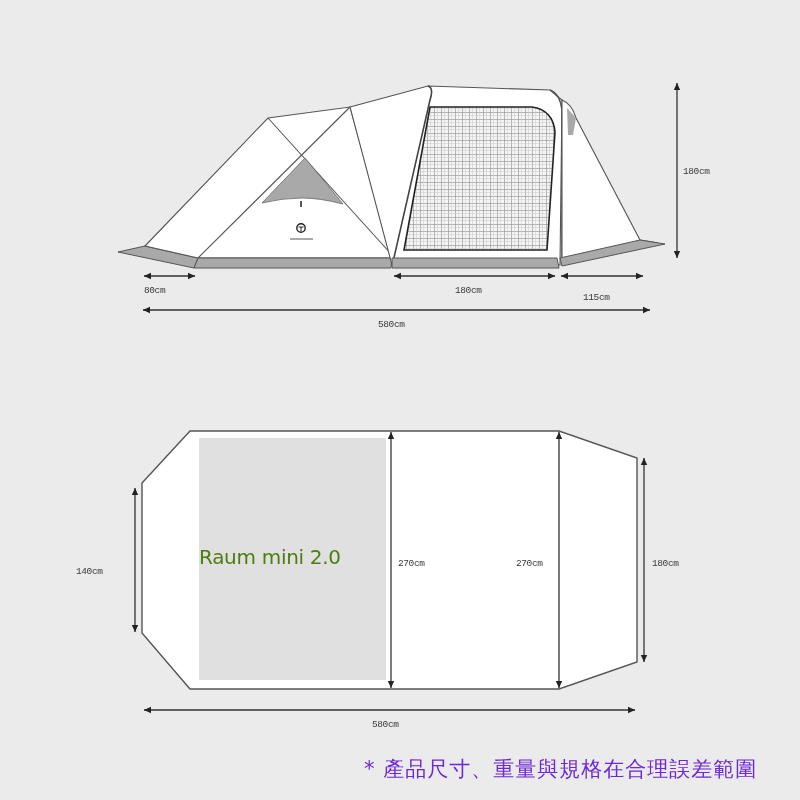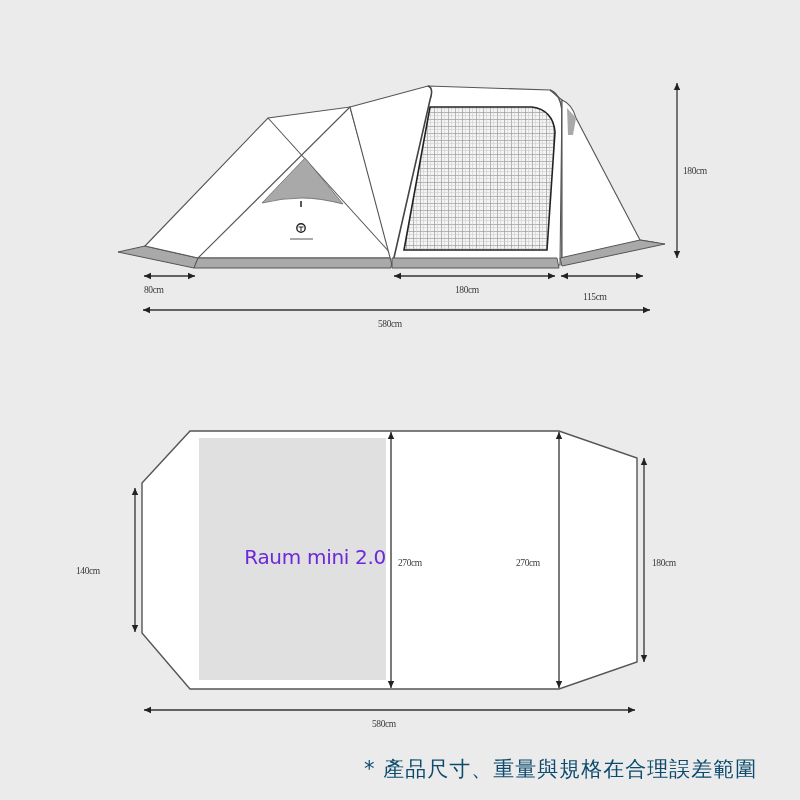--- a/index.html
+++ b/index.html
@@ -13,7 +13,7 @@
     .layer { position: absolute; left: 0; top: 0; width: 800px; height: 800px; }
     .dim-label {
       position: absolute;
-      font-family: Liberation Serif, serif;
+      font-family: Liberation Mono, monospace;
       font-size: 9.5px;
       color: #3a3a3a;
       letter-spacing: -0.4px;

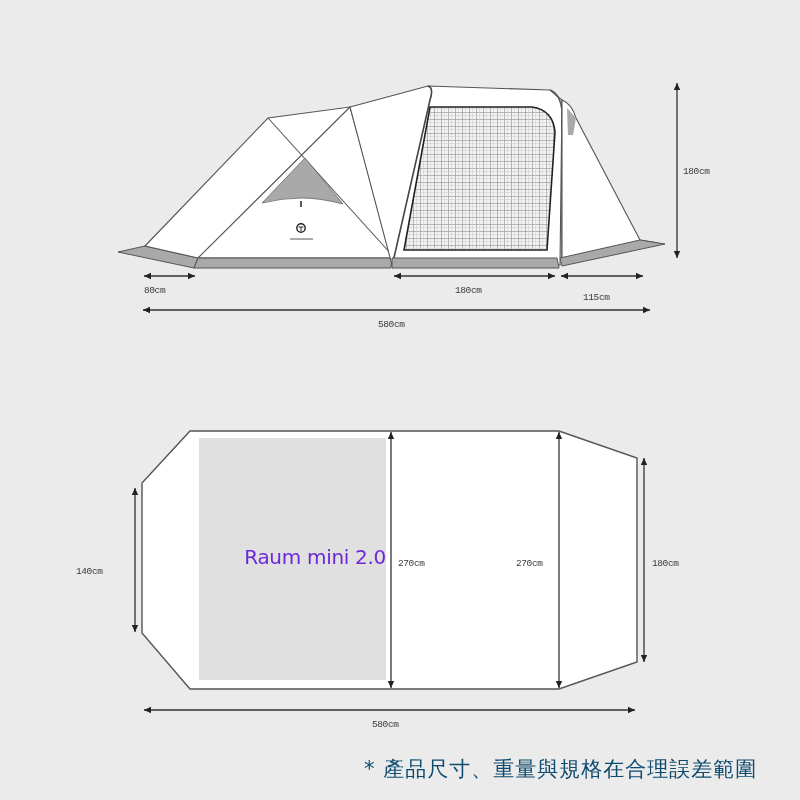--- a/index.html
+++ b/index.html
@@ -23,10 +23,10 @@
       position: absolute;
       left: 199px; top: 545px;
       width: 187px;
-      text-align: right;
+      text-align: left;
       font-family: "DejaVu Sans", sans-serif;
       font-size: 20px;
-      color: #6d28d9;
+      color: #4d7c0f;
       letter-spacing: -0.3px;
     }
     .disclaimer {

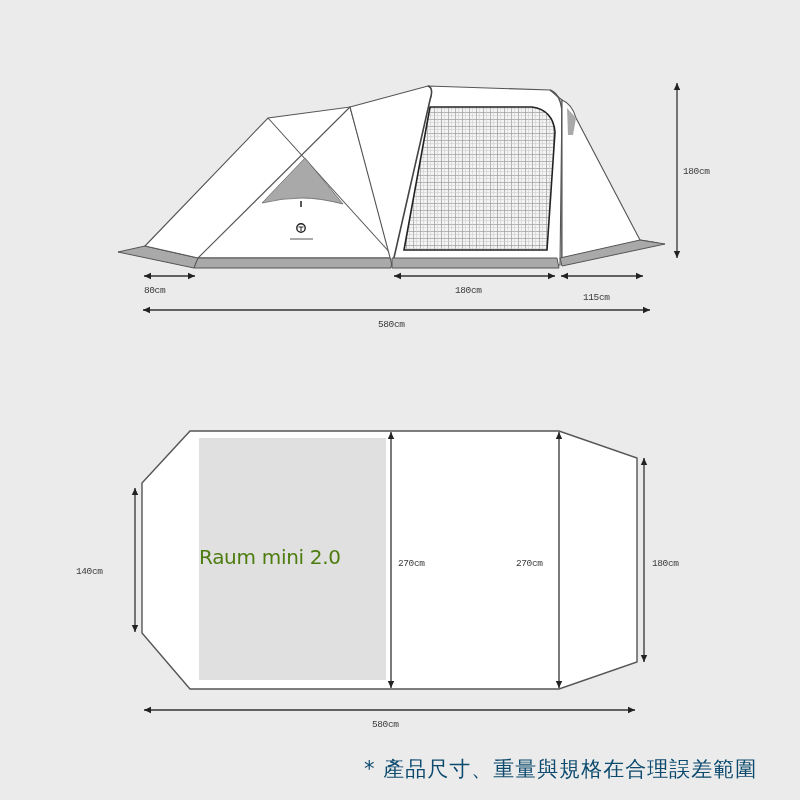--- a/index.html
+++ b/index.html
@@ -34,7 +34,7 @@
       left: 364px; top: 755px;
       font-family: "DejaVu Sans", sans-serif;
       font-size: 21px;
-      color: #0c4a6e;
+      color: #6d28d9;
       letter-spacing: 1px;
       white-space: nowrap;
     }

